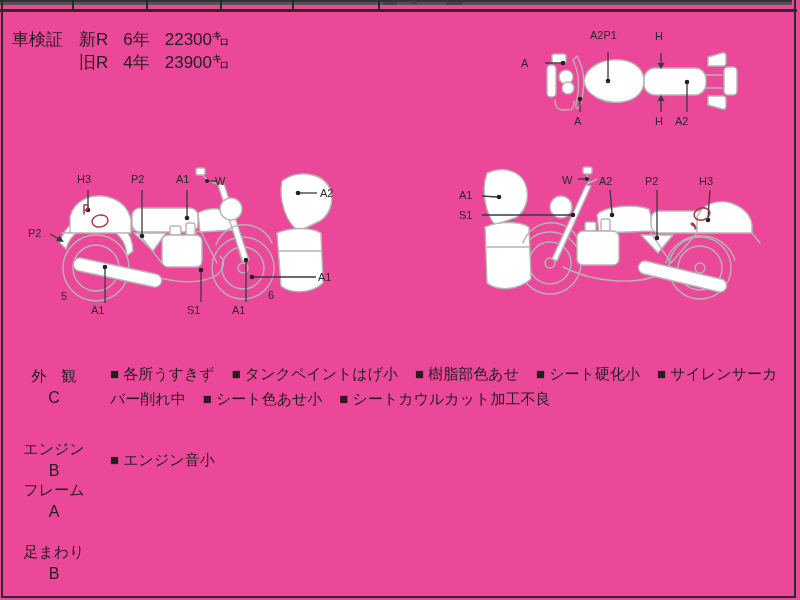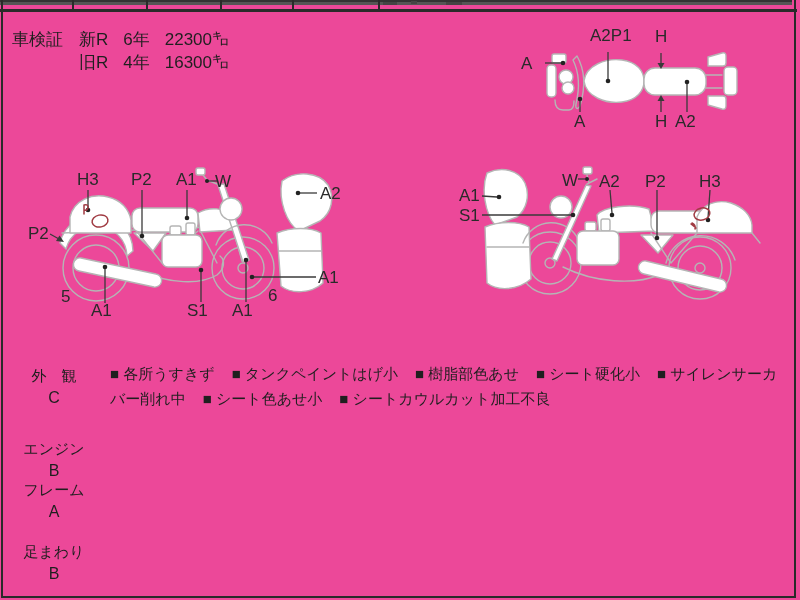--- a/index.html
+++ b/index.html
@@ -24,7 +24,7 @@
   .shaken-row span{margin-right:15px;}
 
   
-  .dlabel{position:absolute;font-size:17px;color:#2a2a2a;white-space:nowrap;
+  .dlabel{position:absolute;font-size:11px;color:#2a2a2a;white-space:nowrap;
           line-height:19px;}
 
   svg{position:absolute;overflow:visible;}

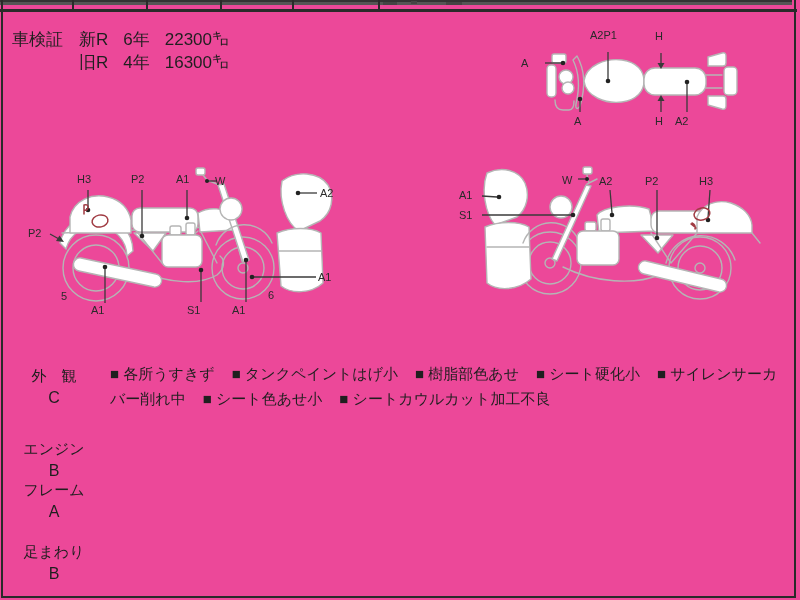--- a/index.html
+++ b/index.html
@@ -69,7 +69,7 @@
     <span>新R</span><span>6年</span><span>22300㌔</span>
   </div>
   <div class="shaken-row" style="left:79px;top:51px;font-size:17px">
-    <span>旧R</span><span>4年</span><span>16300㌔</span>
+    <span>旧R</span><span>4年</span><span>23900㌔</span>
   </div>
 
   <svg style="left:500px;top:20px" width="300" height="115" viewBox="0 0 300 115">

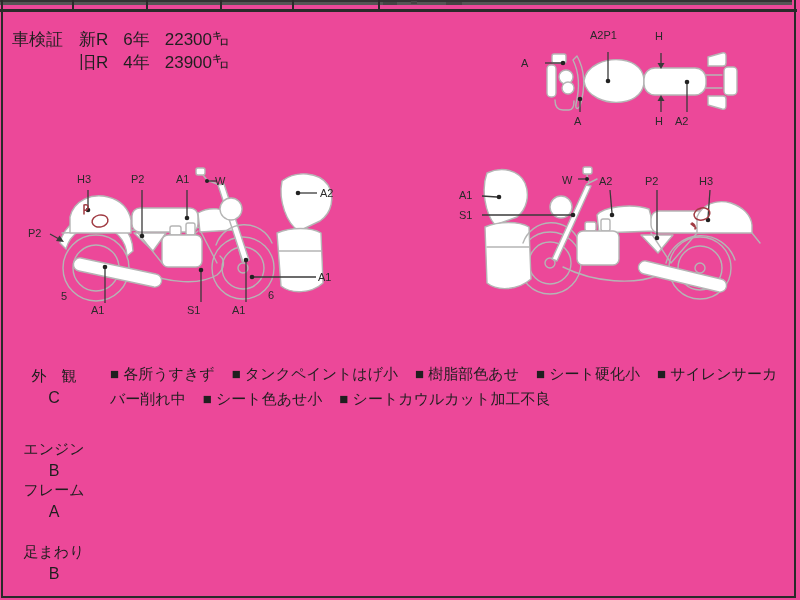--- a/index.html
+++ b/index.html
@@ -239,6 +239,7 @@
       <div class="insp-cat">エンジン</div>
       <div class="insp-grade">B</div>
     </div>
+    <div class="insp-content"><span class="item">■ エンジン音小</span></div>
   </div>
 
   <div class="insp-row" style="top:474px;height:45px">

